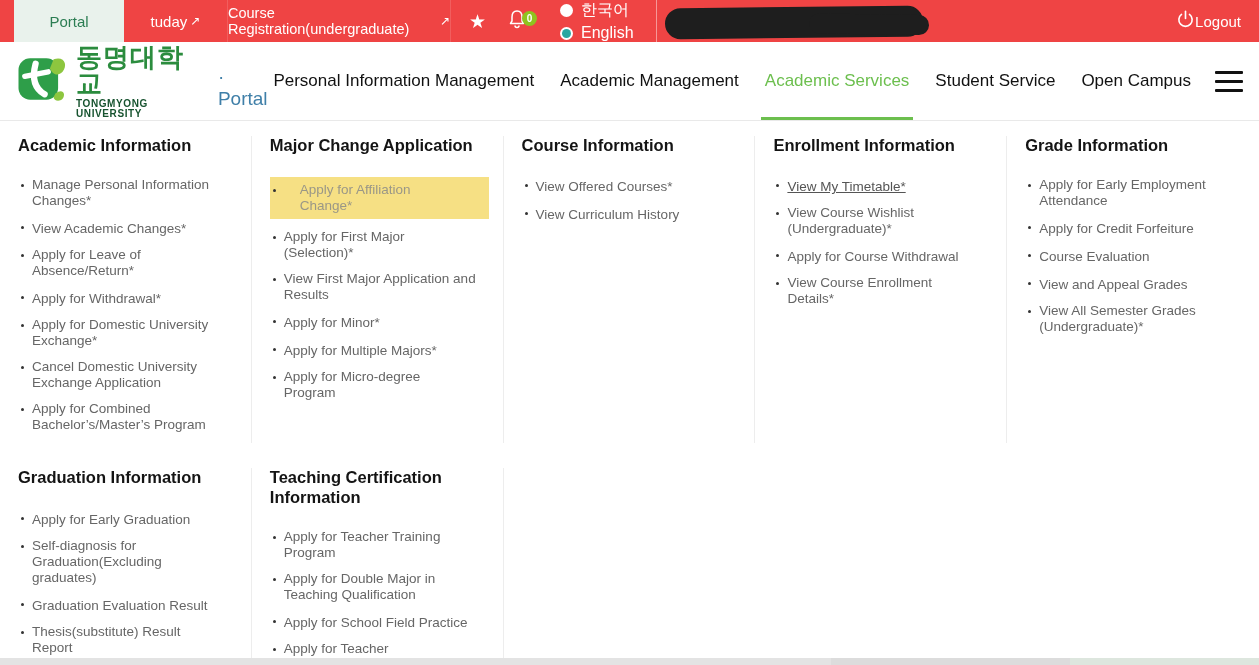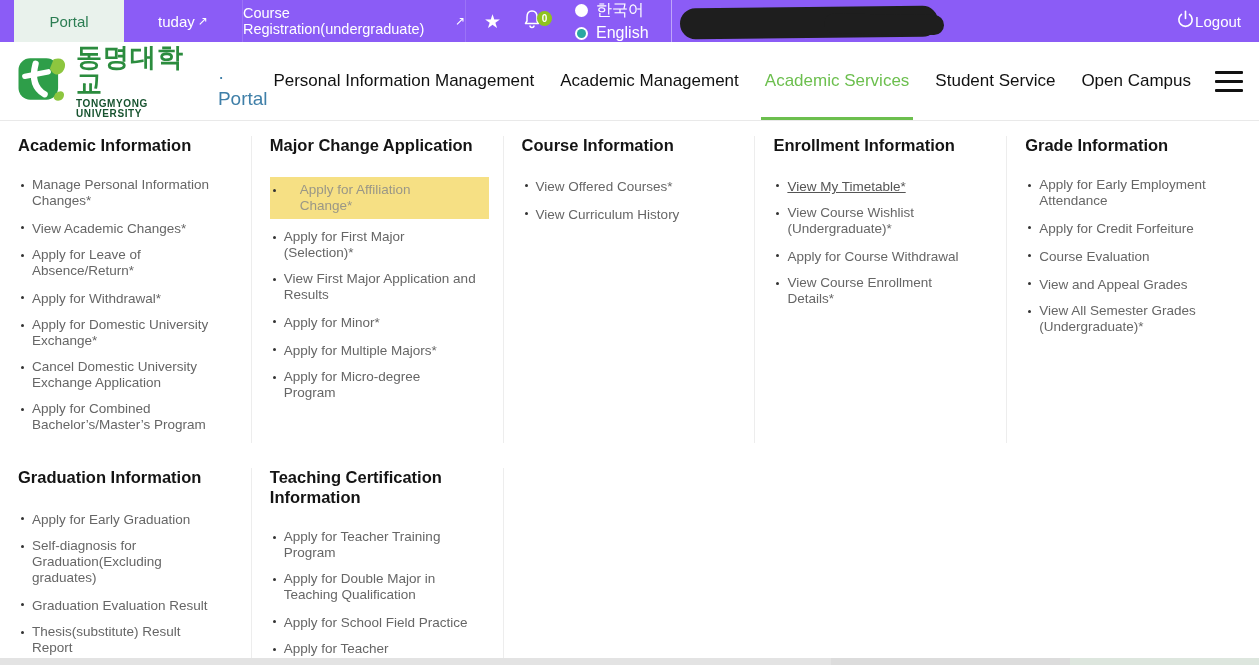--- a/index.html
+++ b/index.html
@@ -8,7 +8,7 @@
 
   
   .topbar {
-    height: 42px; background: #8b5cf6; display: flex; align-items: stretch;
+    height: 42px; background: #ef4444; display: flex; align-items: stretch;
     color: #fff; position: relative;
   }
   .tb-cell { display: flex; align-items: center; justify-content: center; font-size: 15px; }

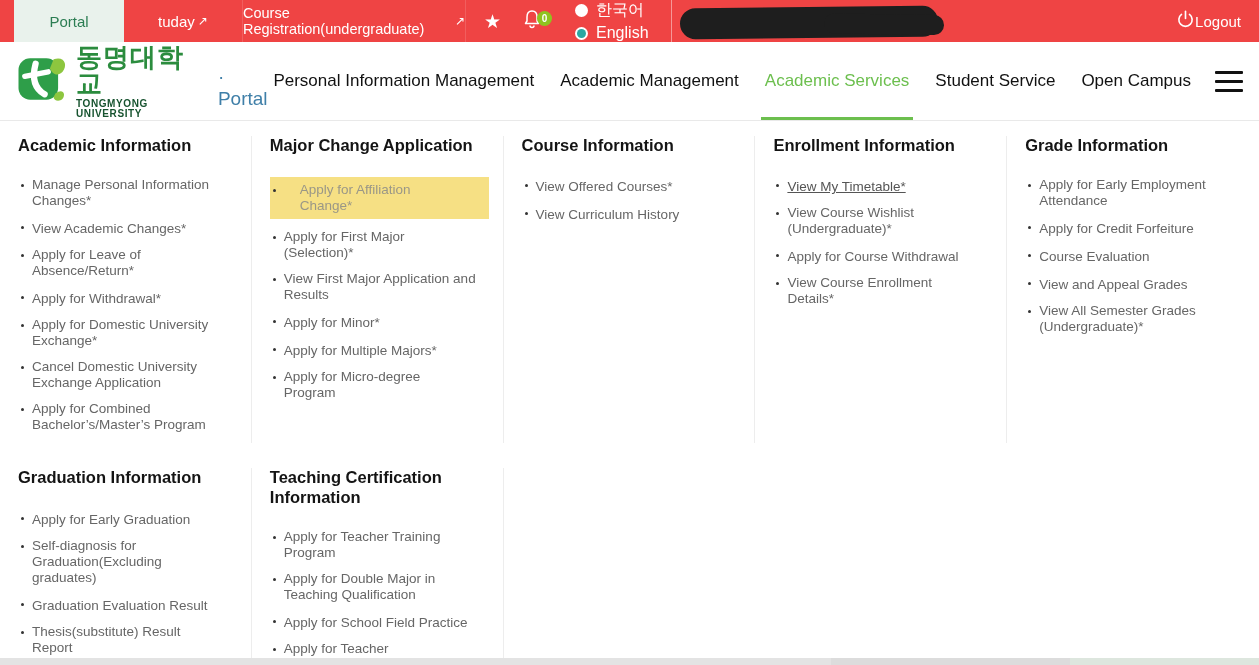--- a/index.html
+++ b/index.html
@@ -17,7 +17,7 @@
     cursor: pointer;
   }
   .tb-link { cursor: pointer; border-right: 1px solid rgba(255,255,255,0.14); }
-  .tb-tuday { width: 119px; }
+  .tb-tuday { width: 104px; }
   .tb-coursereg { width: 223px; font-size: 14.5px; }
   .tb-linkmenu { width: 171px; border-right: none; }
   .ext-arrow { font-size: 12px; margin-left: 3px; }

